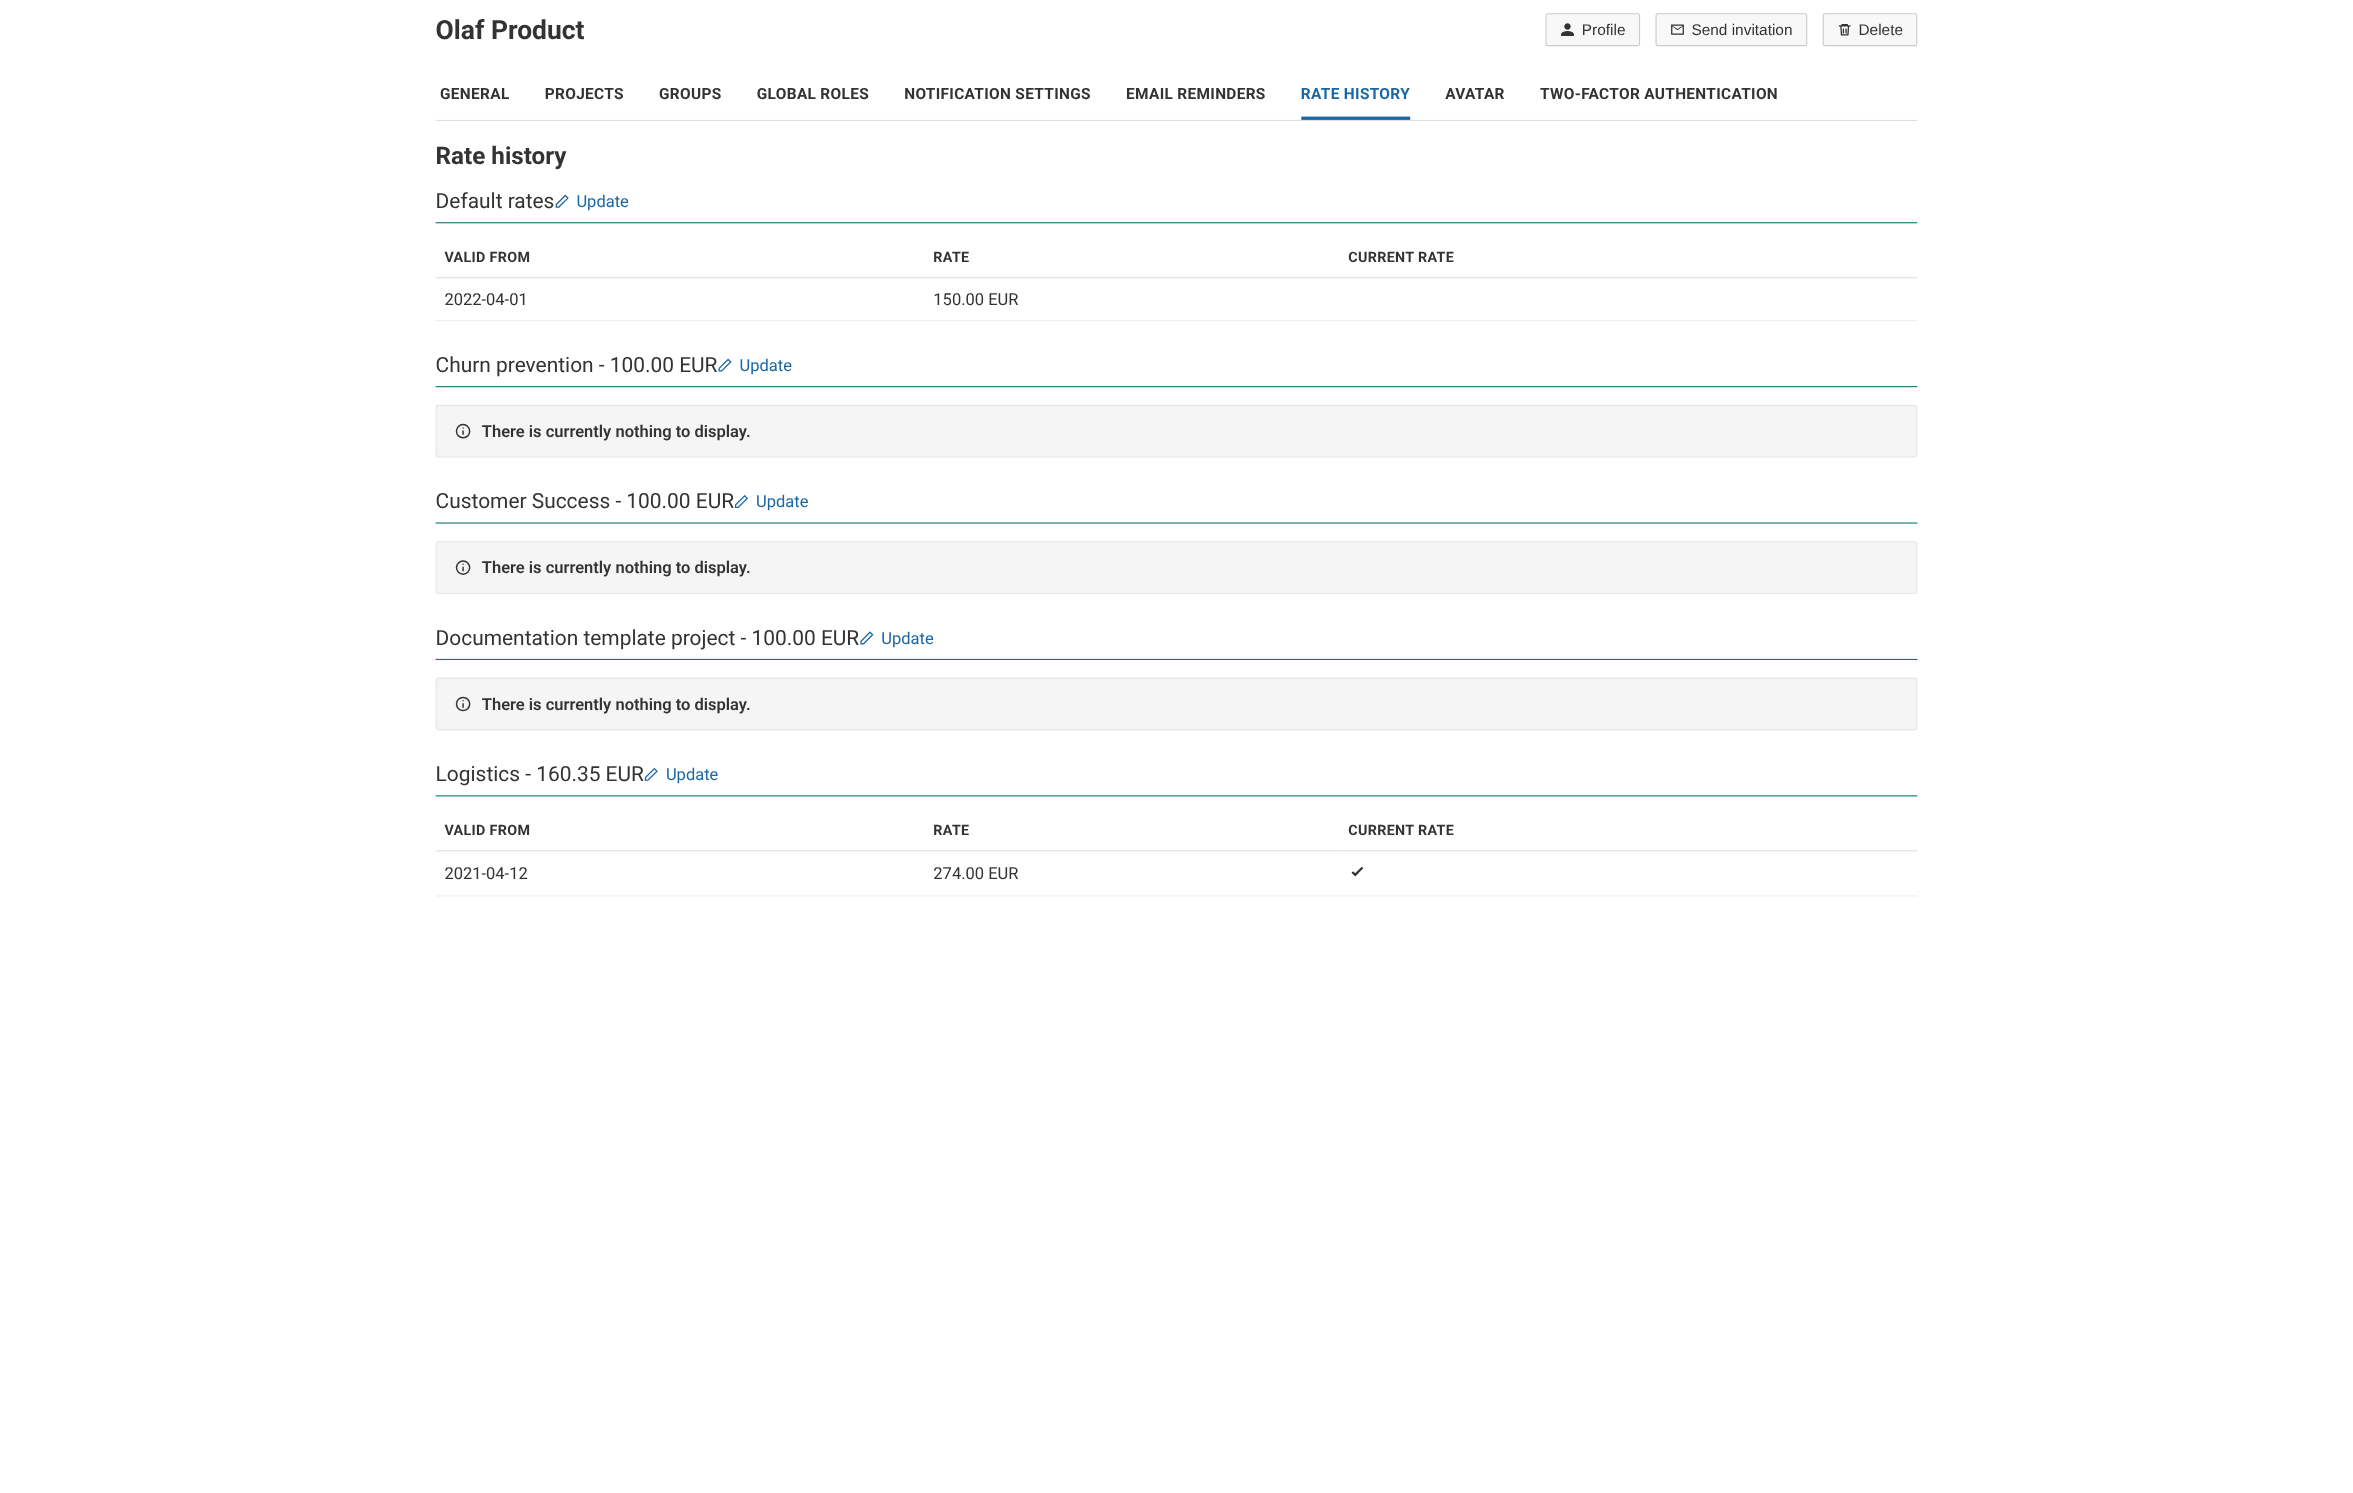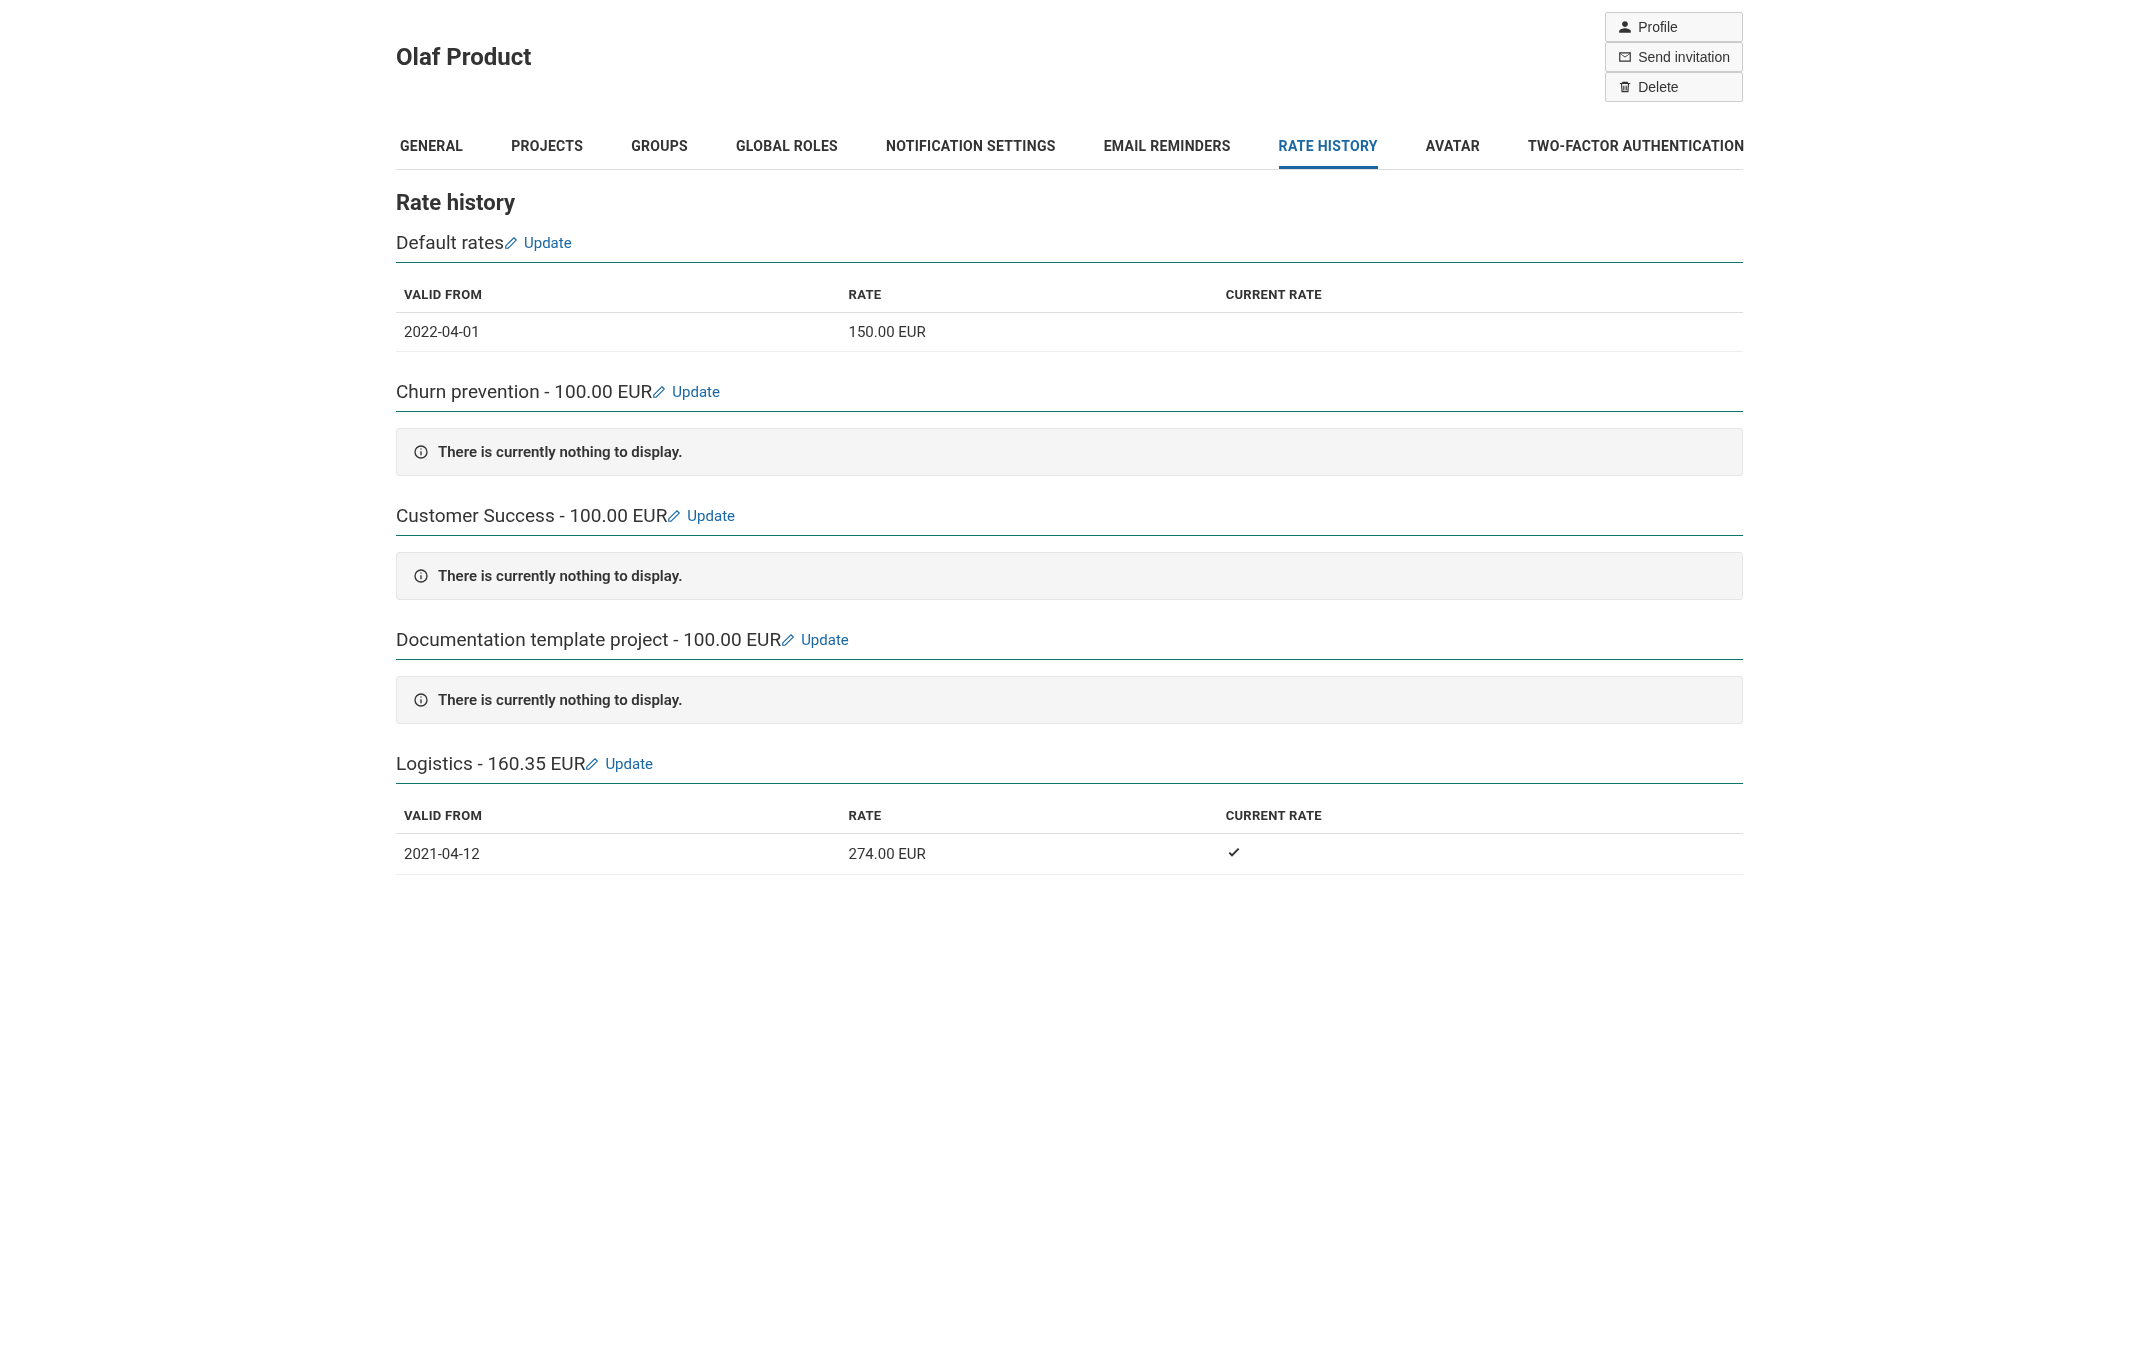--- a/index.html
+++ b/index.html
@@ -21,7 +21,7 @@
       font-weight: 700;
       color: #333;
     }
-    .toolbar { display: flex; gap: 0; flex-direction: column; }
+    .toolbar { display: flex; gap: 14px; }
     .btn {
       display: inline-flex;
       align-items: center;

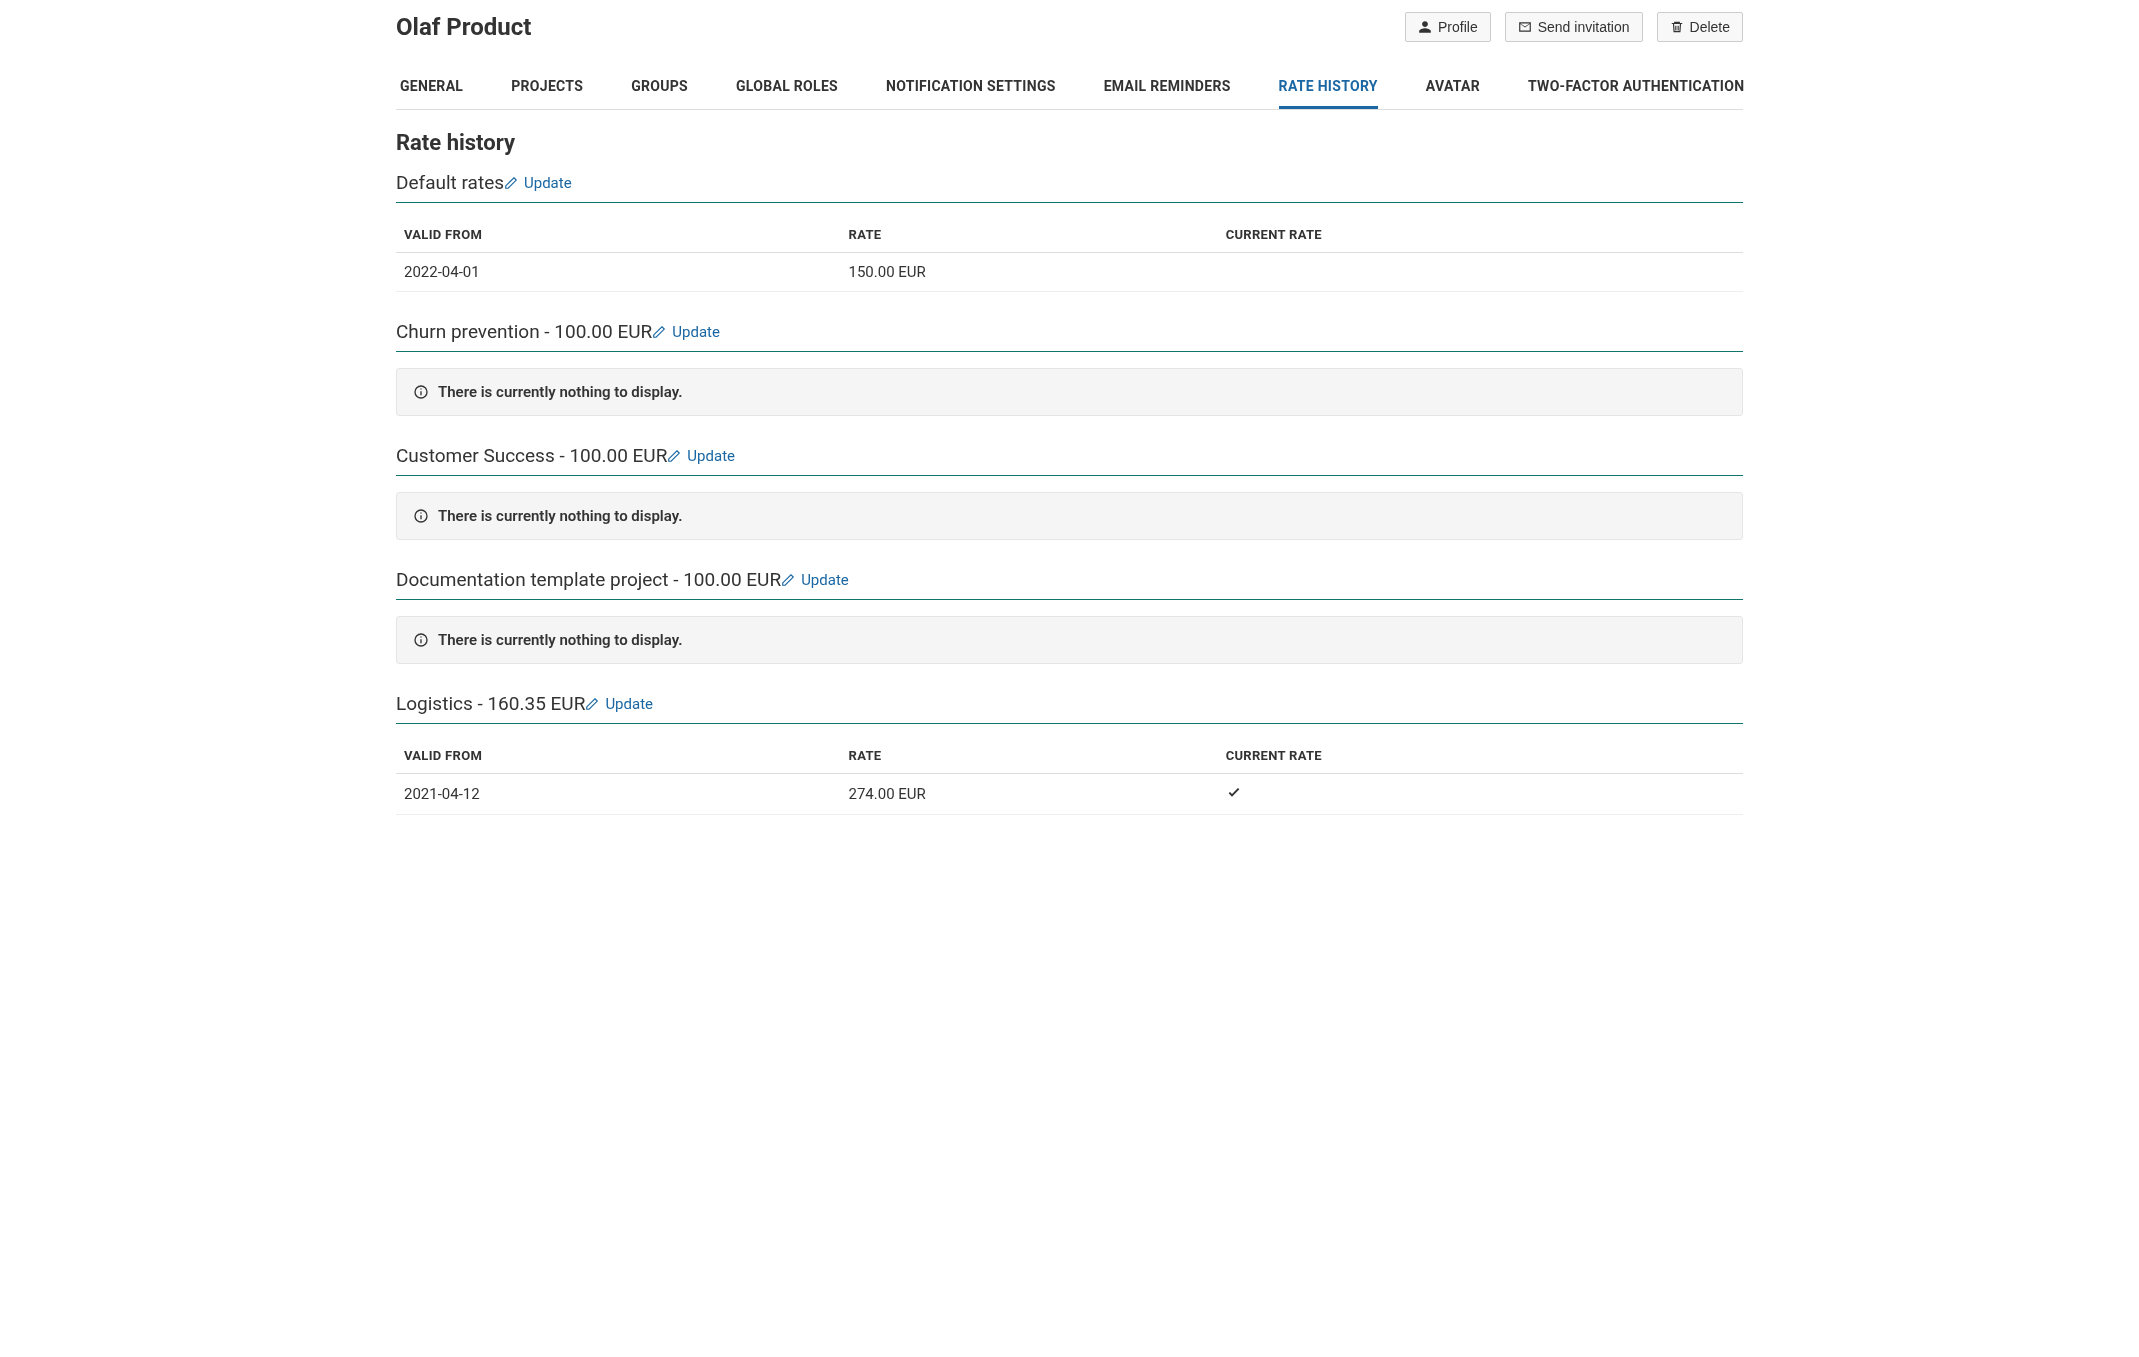--- a/index.html
+++ b/index.html
@@ -37,7 +37,7 @@
     .btn-icon { display:inline-flex; width:14px; height:14px; }
     .tabs {
       display: flex;
-      gap: 48px;
+      gap: 32px;
       border-bottom: 1px solid #ddd;
       margin-bottom: 20px;
       padding: 0 4px;

